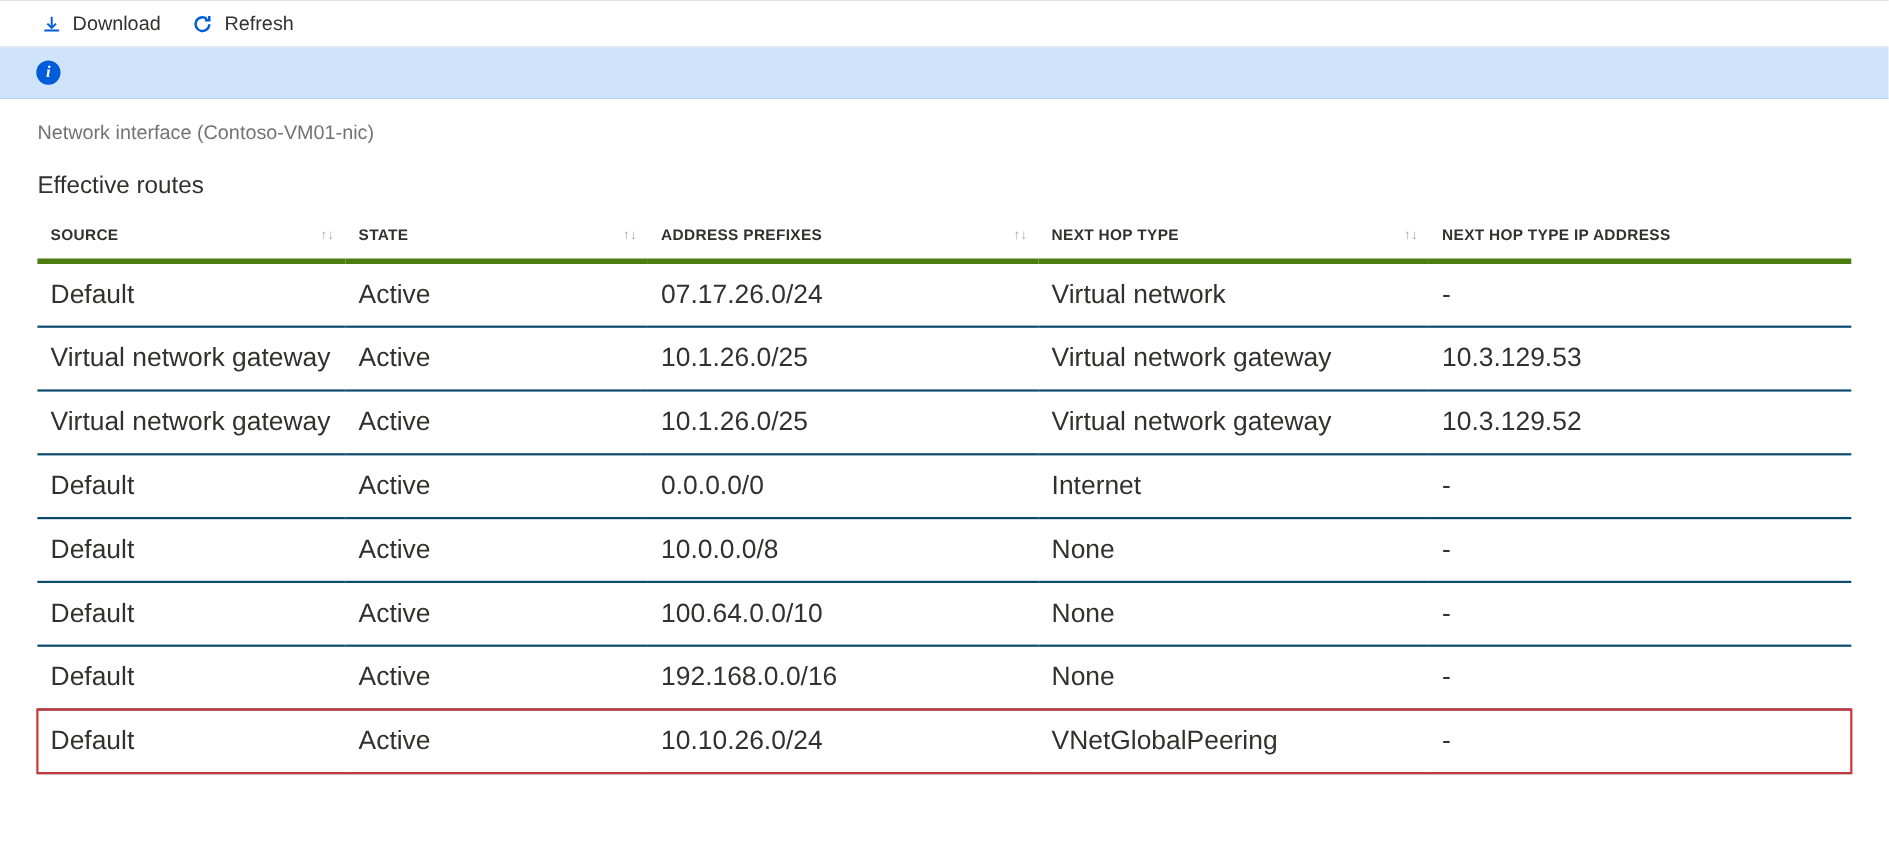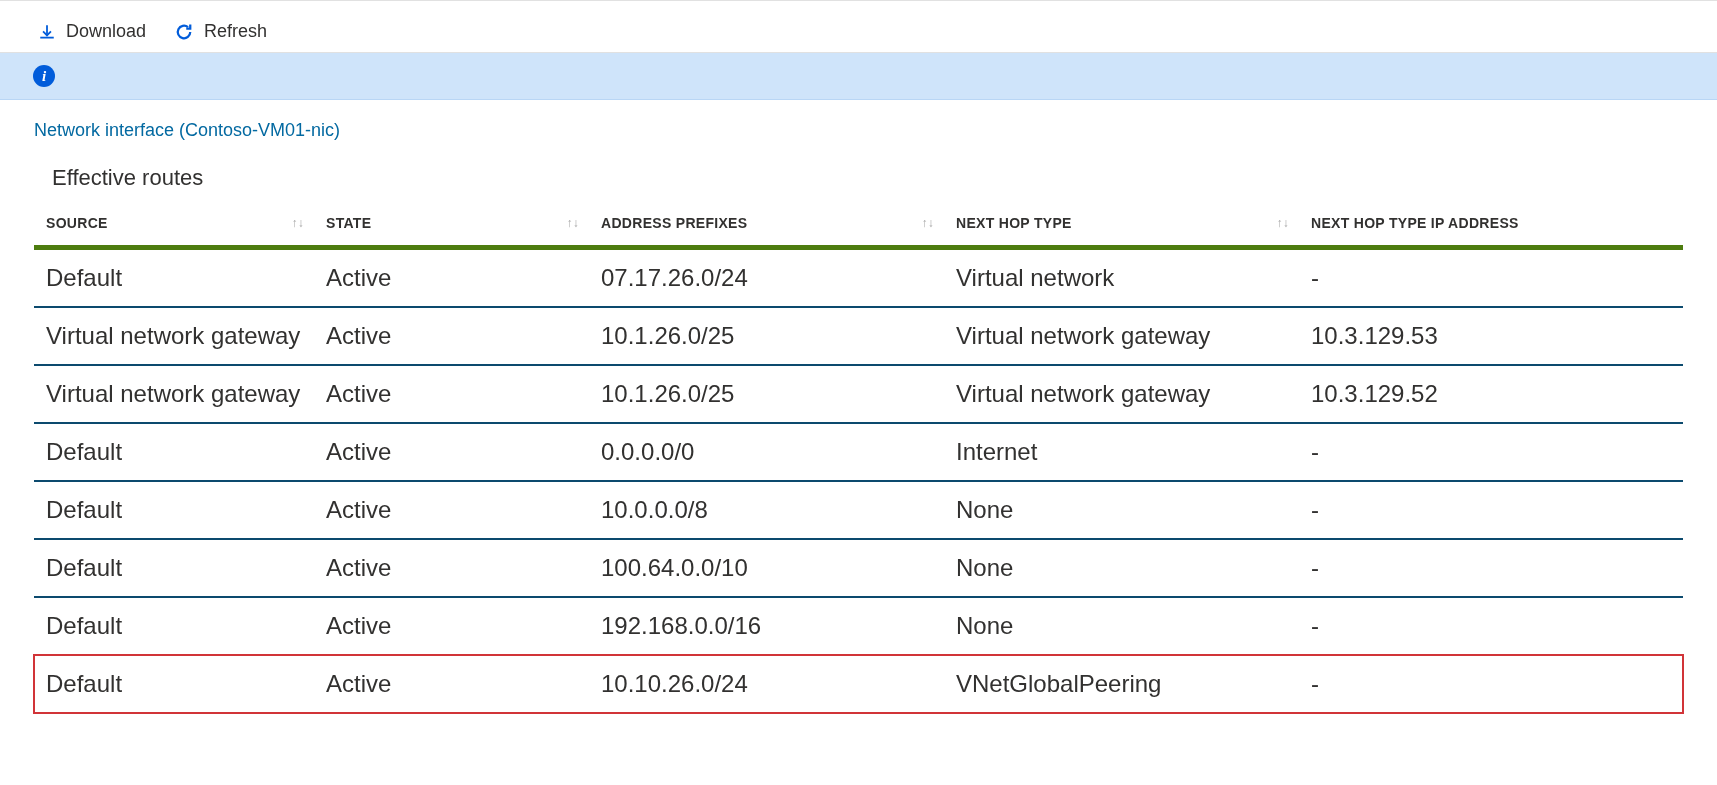--- a/index.html
+++ b/index.html
@@ -5,7 +5,7 @@
   html,body{margin:0;padding:0;font-family:"Segoe UI",Arial,sans-serif;color:#323130;background:#fff;}
   body{width:1717px;}
   .top-border{border-top:1px solid #e1e1e1;}
-  .toolbar{display:flex;align-items:center;gap:28px;padding:20px 32px 10px 38px;border-bottom:1px solid #e1e1e1;}
+  .toolbar{display:flex;align-items:center;gap:28px;padding:10px 32px 10px 38px;border-bottom:1px solid #e1e1e1;}
   .tb-btn{display:flex;align-items:center;gap:10px;cursor:pointer;color:#323130;font-size:18px;}
   .tb-btn .icon{color:#015cda;display:flex;align-items:center;}
   .info-bar{background:#cfe4fa;display:flex;align-items:center;gap:14px;padding:12px 32px 12px 33px;border-bottom:1px solid #b9d6f5;font-size:18px;}

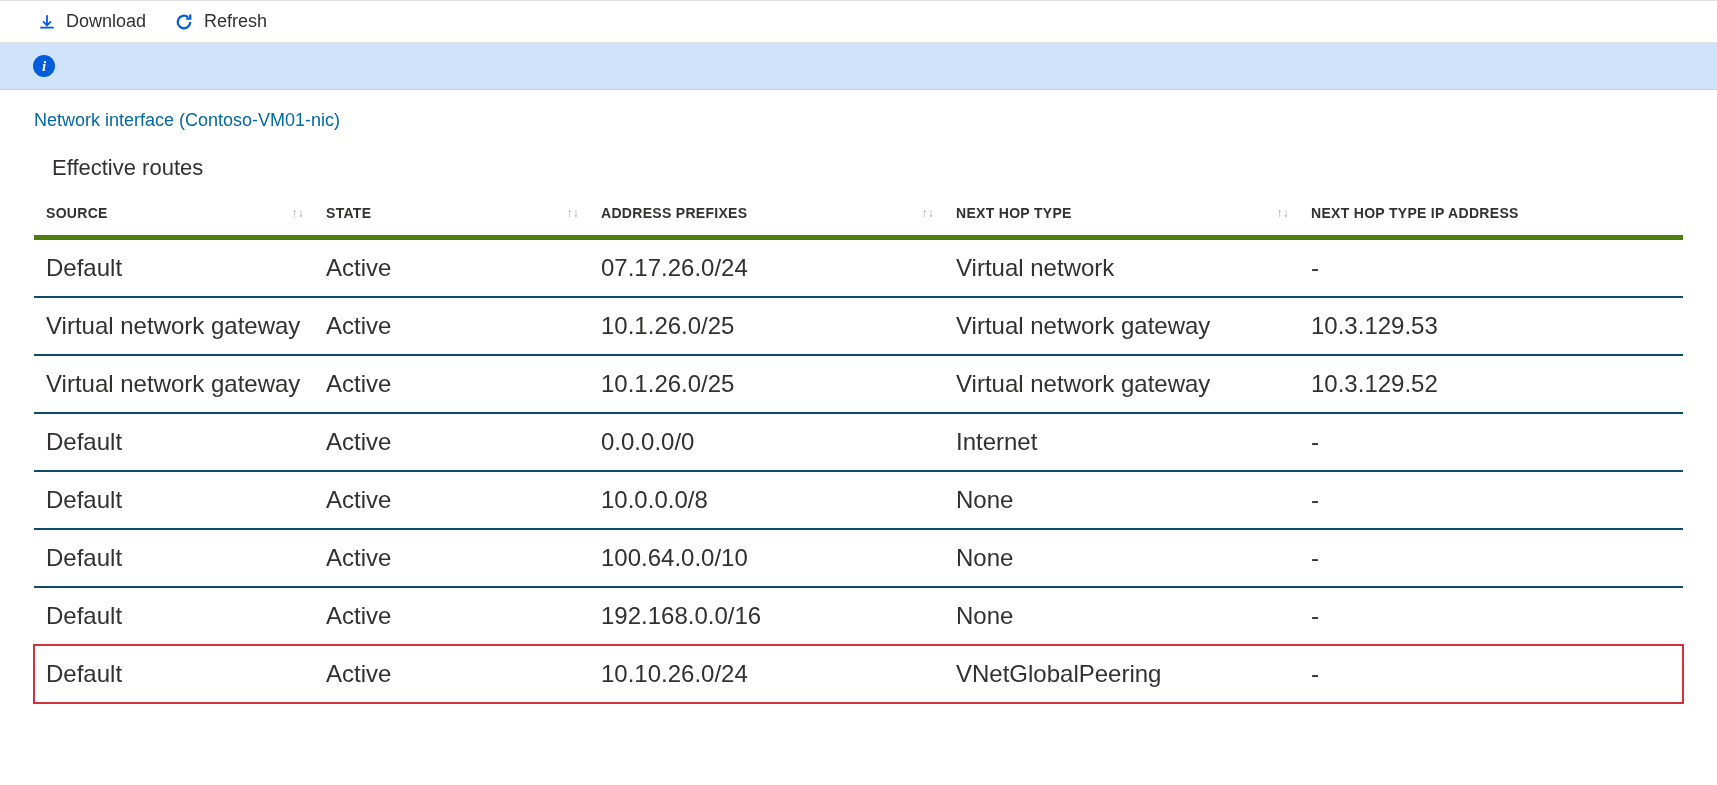--- a/index.html
+++ b/index.html
@@ -12,7 +12,7 @@
   .info-icon{width:22px;height:22px;border-radius:50%;background:#015cda;color:#fff;display:flex;align-items:center;justify-content:center;font-weight:bold;font-size:15px;font-style:italic;font-family:Georgia,serif;}
   .scope-row{display:flex;align-items:center;padding:20px 32px 6px 34px;font-size:18px;}
   .scope-label{color:#605e5c;width:380px;}
-  .scope-value{color:#0369a1;}
+  .scope-value{color:#737373;}
   .section-title{font-size:22px;padding:18px 34px 10px 34px;margin-left:18px;}
   table{border-collapse:collapse;width:calc(100% - 68px);margin:0 34px;}
   thead th{text-align:left;font-size:14px;font-weight:700;letter-spacing:.3px;text-transform:uppercase;color:#323130;padding:14px 10px 14px 12px;border-bottom:5px solid #4d7c0f;position:relative;}

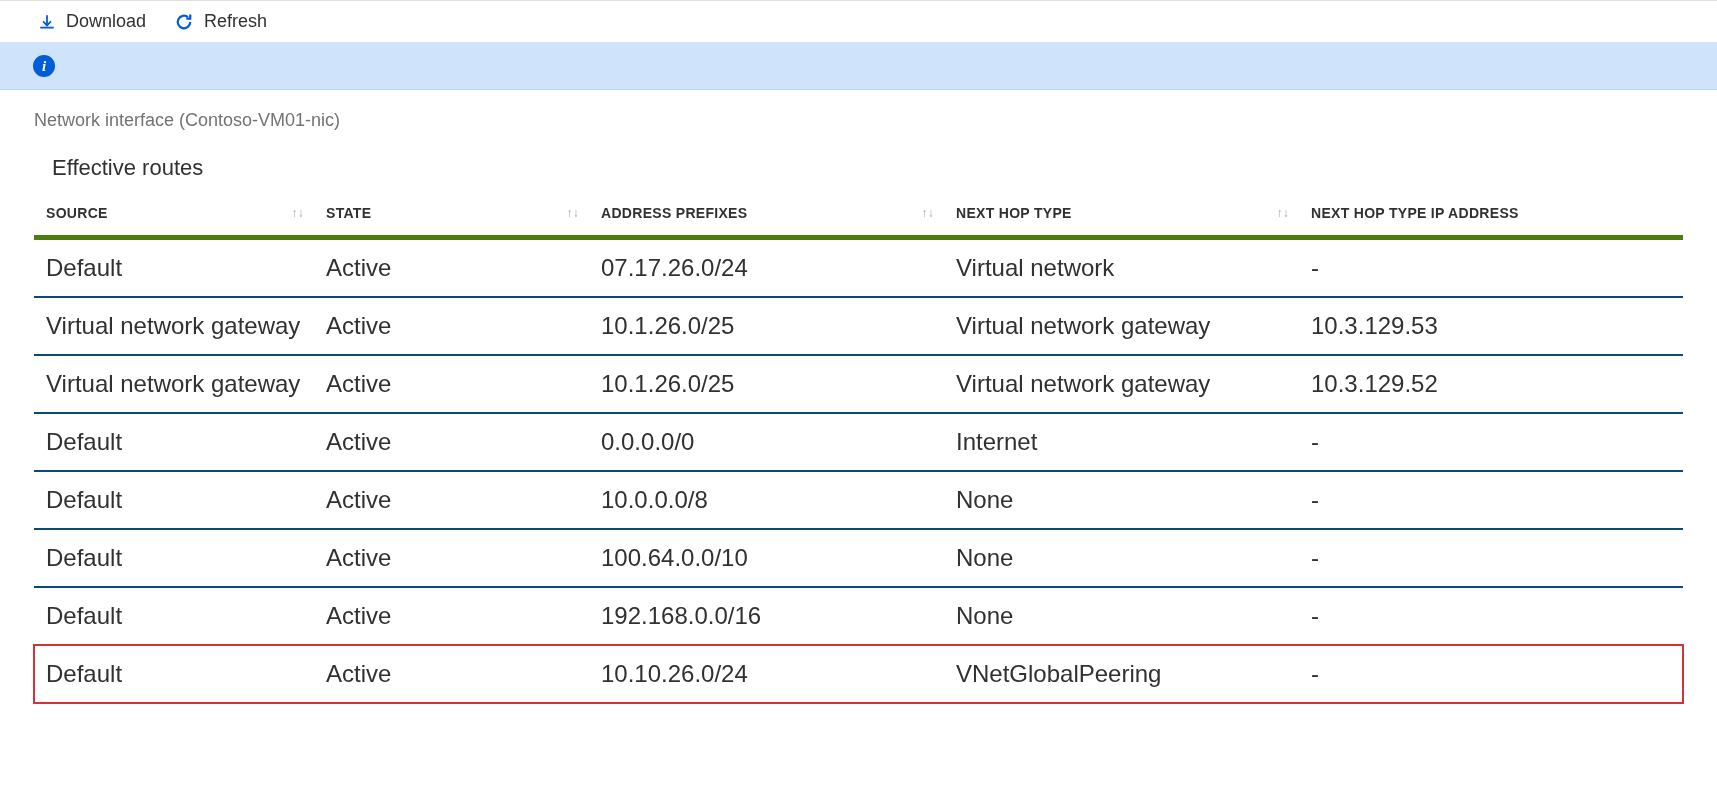--- a/index.html
+++ b/index.html
@@ -13,7 +13,7 @@
   .scope-row{display:flex;align-items:center;padding:20px 32px 6px 34px;font-size:18px;}
   .scope-label{color:#605e5c;width:380px;}
   .scope-value{color:#737373;}
-  .section-title{font-size:22px;padding:18px 34px 10px 34px;margin-left:18px;}
+  .section-title{font-size:22px;padding:18px 34px 10px 34px;}
   table{border-collapse:collapse;width:calc(100% - 68px);margin:0 34px;}
   thead th{text-align:left;font-size:14px;font-weight:700;letter-spacing:.3px;text-transform:uppercase;color:#323130;padding:14px 10px 14px 12px;border-bottom:5px solid #4d7c0f;position:relative;}
   thead th .sort{position:absolute;right:10px;top:50%;transform:translateY(-50%);color:#a6a6a6;font-size:12px;display:flex;gap:1px;}

